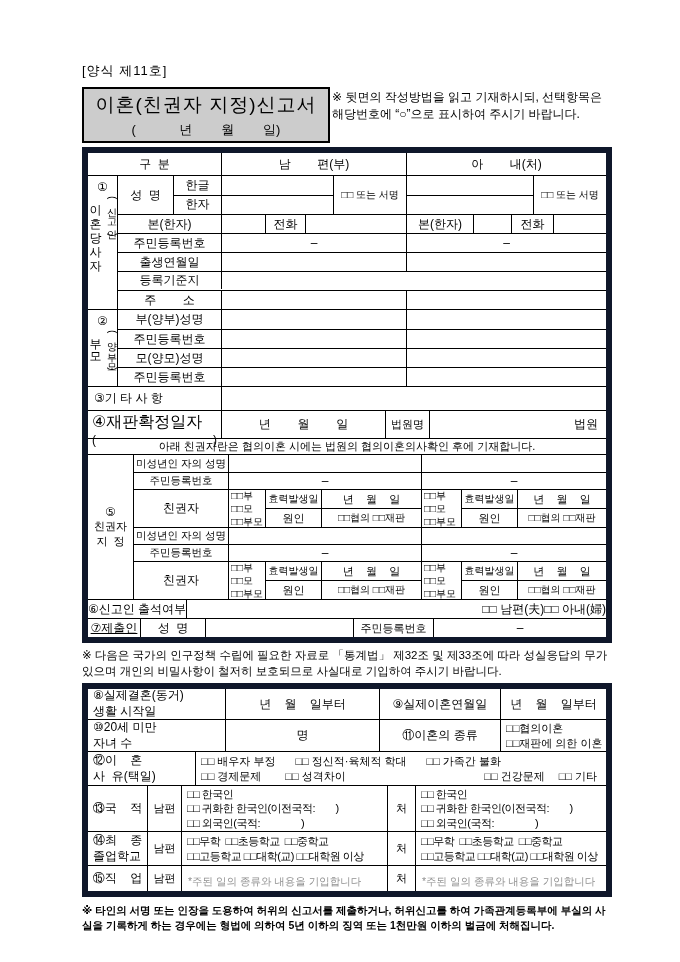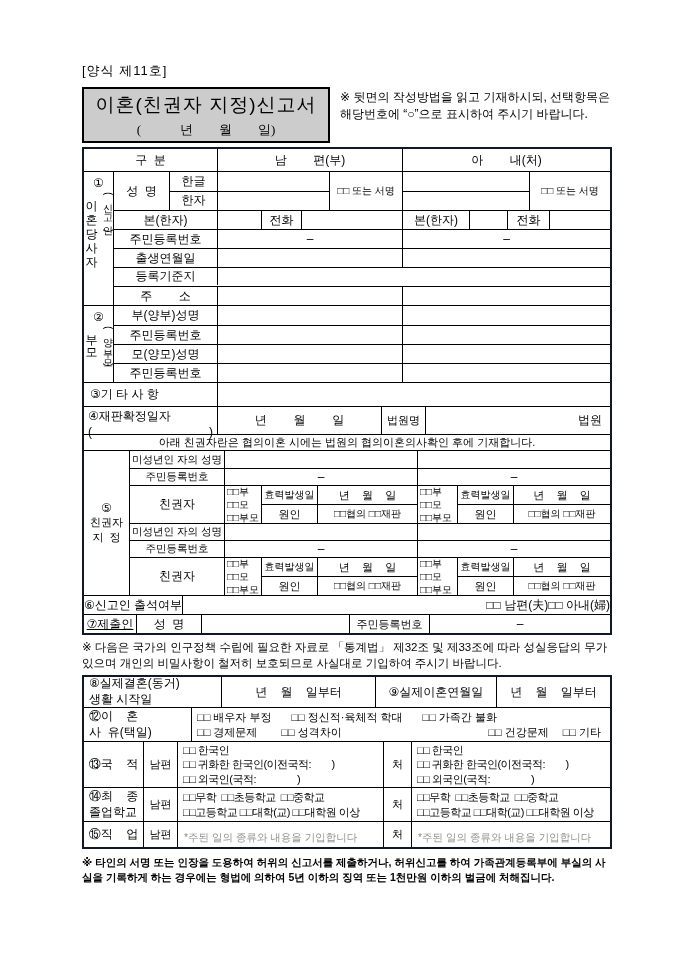--- a/index.html
+++ b/index.html
@@ -15,7 +15,7 @@
   .title-box { width:248px; border:2px solid #000; text-align:center; padding:3px 0 2px 0; }
   .title-main { font-size:19px; font-weight:normal; letter-spacing:1px; white-space:pre; }
   .title-date { font-size:13px; white-space:pre; margin-top:3px;font-family:Liberation Serif, serif; }
-  .top-note { flex:1; padding:2px 0 0 10px; font-size:12px; line-height:1.42; }
+  .top-note { flex:1; padding:2px 0 0 2px; font-size:12px; line-height:1.42; }
 
   .tbl { border:2px solid #0f172a; font-size:12px; }
   .tbl > :not(:first-child) { border-top:1px solid #000; }

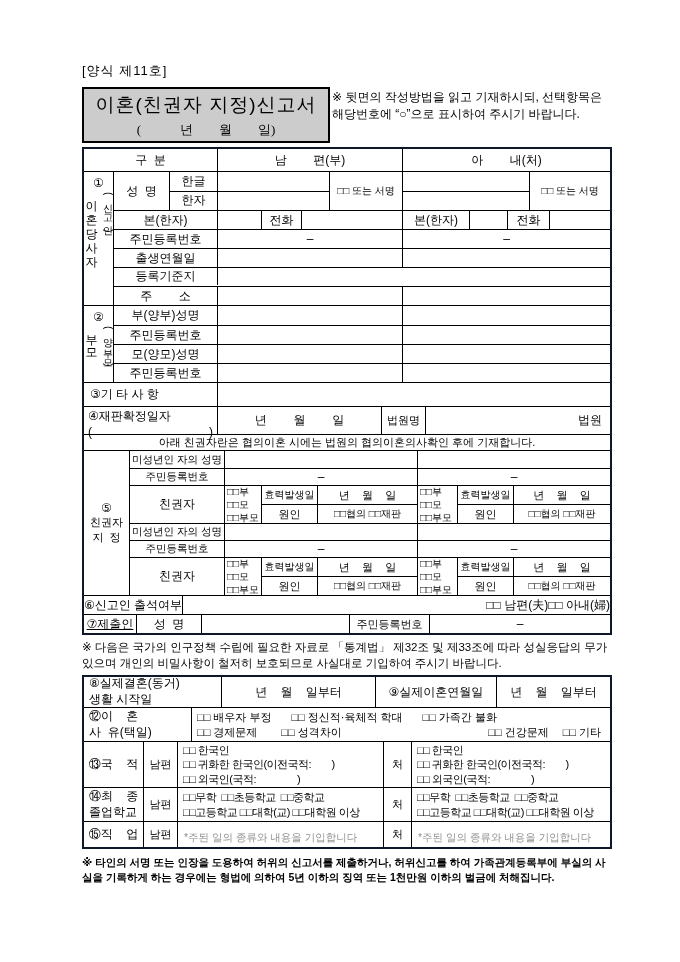--- a/index.html
+++ b/index.html
@@ -14,7 +14,7 @@
   .title-row { display:flex; align-items:stretch; margin-bottom:4px; width:530px; }
   .title-box { width:248px; border:2px solid #000; text-align:center; padding:3px 0 2px 0; }
   .title-main { font-size:19px; font-weight:normal; letter-spacing:1px; white-space:pre; }
-  .title-date { font-size:13px; white-space:pre; margin-top:3px;font-family:Liberation Serif, serif; }
+  .title-date { font-size:13px; white-space:pre; margin-top:3px; }
   .top-note { flex:1; padding:2px 0 0 2px; font-size:12px; line-height:1.42; }
 
   .tbl { border:2px solid #0f172a; font-size:12px; }

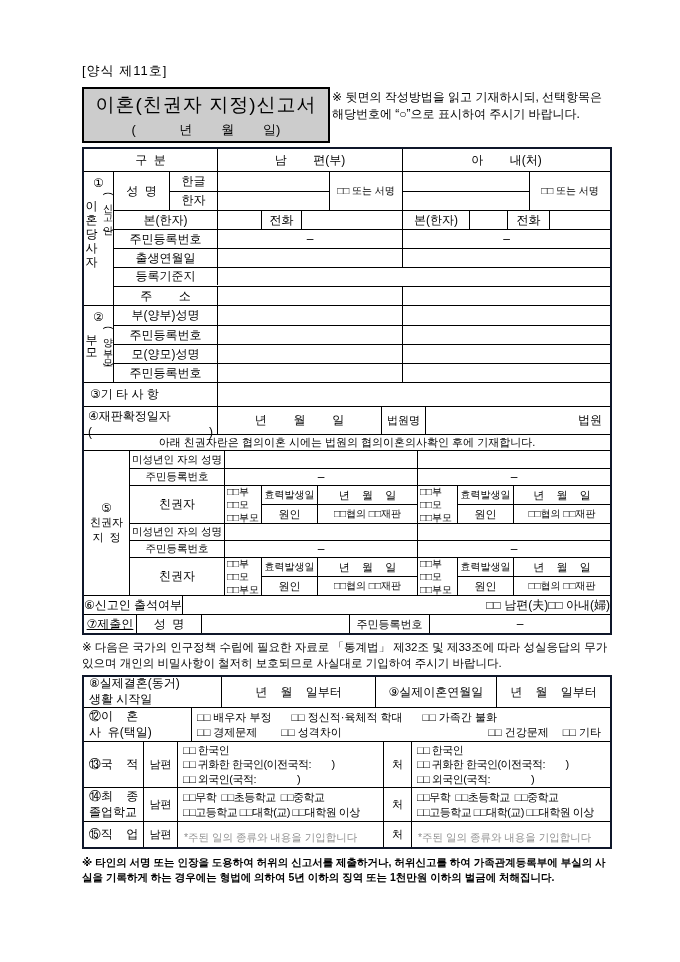--- a/index.html
+++ b/index.html
@@ -17,7 +17,7 @@
   .title-date { font-size:13px; white-space:pre; margin-top:3px; }
   .top-note { flex:1; padding:2px 0 0 2px; font-size:12px; line-height:1.42; }
 
-  .tbl { border:2px solid #0f172a; font-size:12px; }
+  .tbl { border:6px solid #0f172a; font-size:12px; }
   .tbl > :not(:first-child) { border-top:1px solid #000; }
   .hr { display:flex; align-items:stretch; }
   .hr > :not(:last-child) { border-right:1px solid #000; }

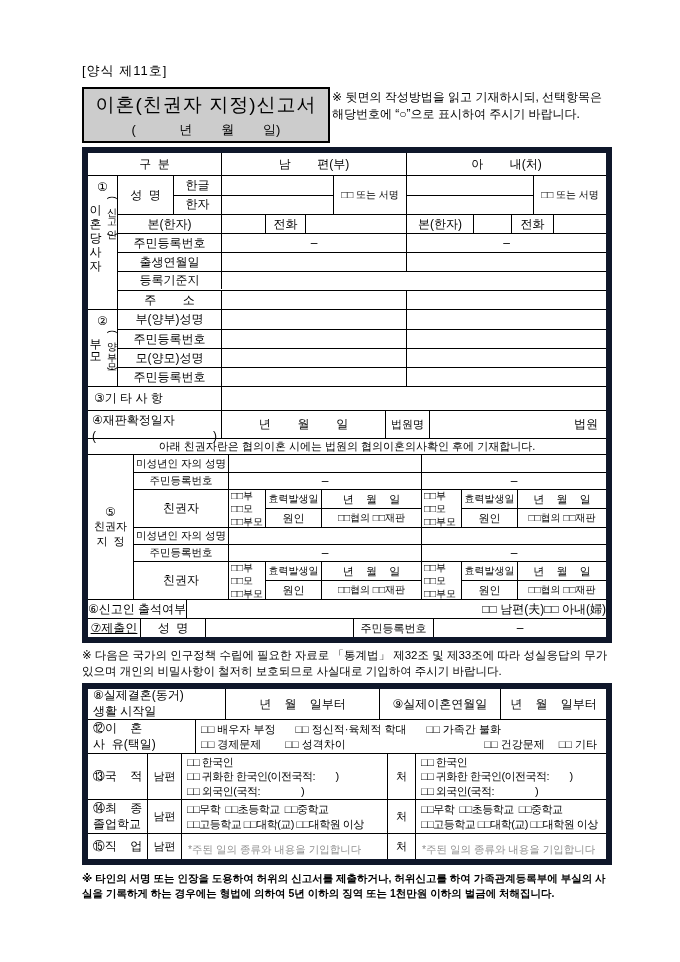--- a/index.html
+++ b/index.html
@@ -168,7 +168,7 @@
 
   <div class="hr" style="height:28px;">
     <div style="width:134px; display:flex; flex-direction:column; justify-content:space-between; padding:1px 4px;">
-      <span style="font-size:12px;">④재판확정일자</span>
+      <span style="font-size:16px;">④재판확정일자</span>
       <span style="display:flex; justify-content:space-between; font-size:12px;">
         <span>(</span>
         <span>)</span>

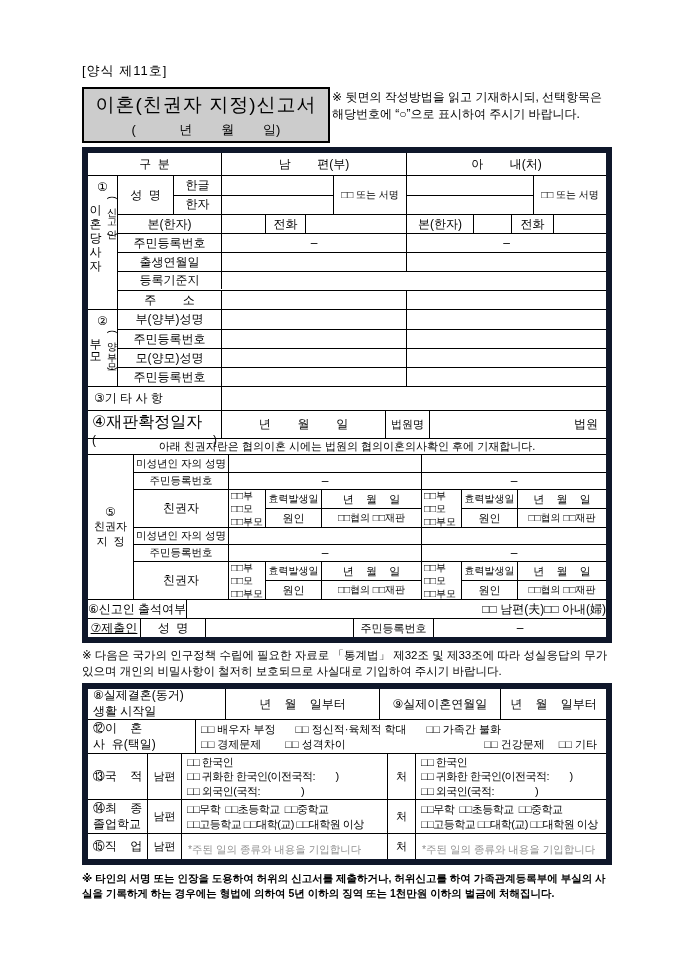--- a/index.html
+++ b/index.html
@@ -303,6 +303,17 @@
     <div class="c grow">년    월    일부터</div>
   </div>
 
+  <div class="hr" style="height:32px;">
+    <div class="lines" style="width:138px;">
+      <span>⑩20세 미만</span><span>자녀 수</span>
+    </div>
+    <div class="c" style="width:154px;">명</div>
+    <div class="c" style="width:121px;">⑪이혼의 종류</div>
+    <div class="lines f11 grow">
+      <span>□□협의이혼</span>
+      <span>□□재판에 의한 이혼</span>
+    </div>
+  </div>
 
   <div class="hr" style="height:34px;">
     <div class="lines" style="width:108px;">

